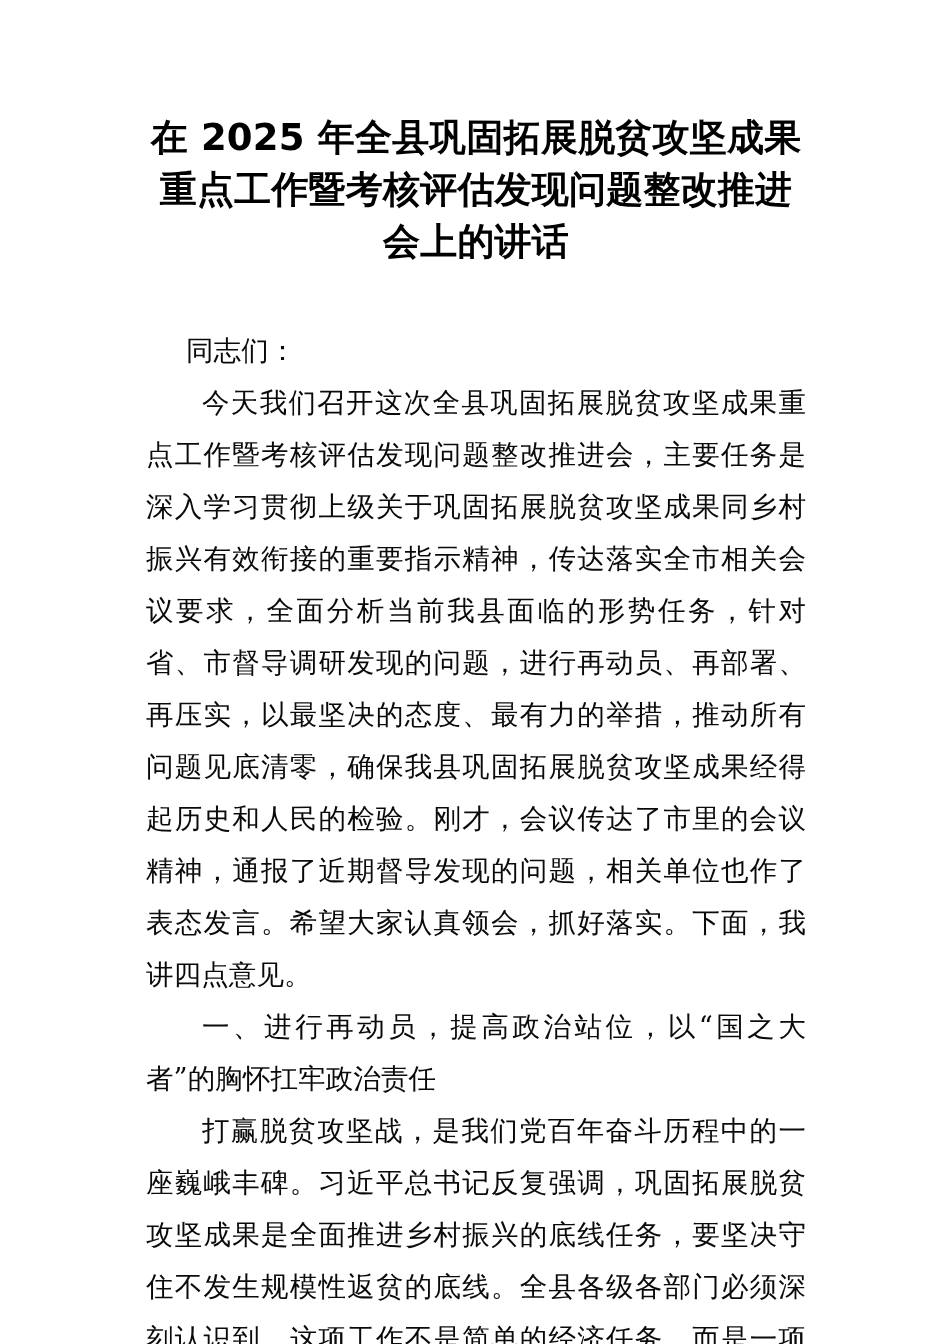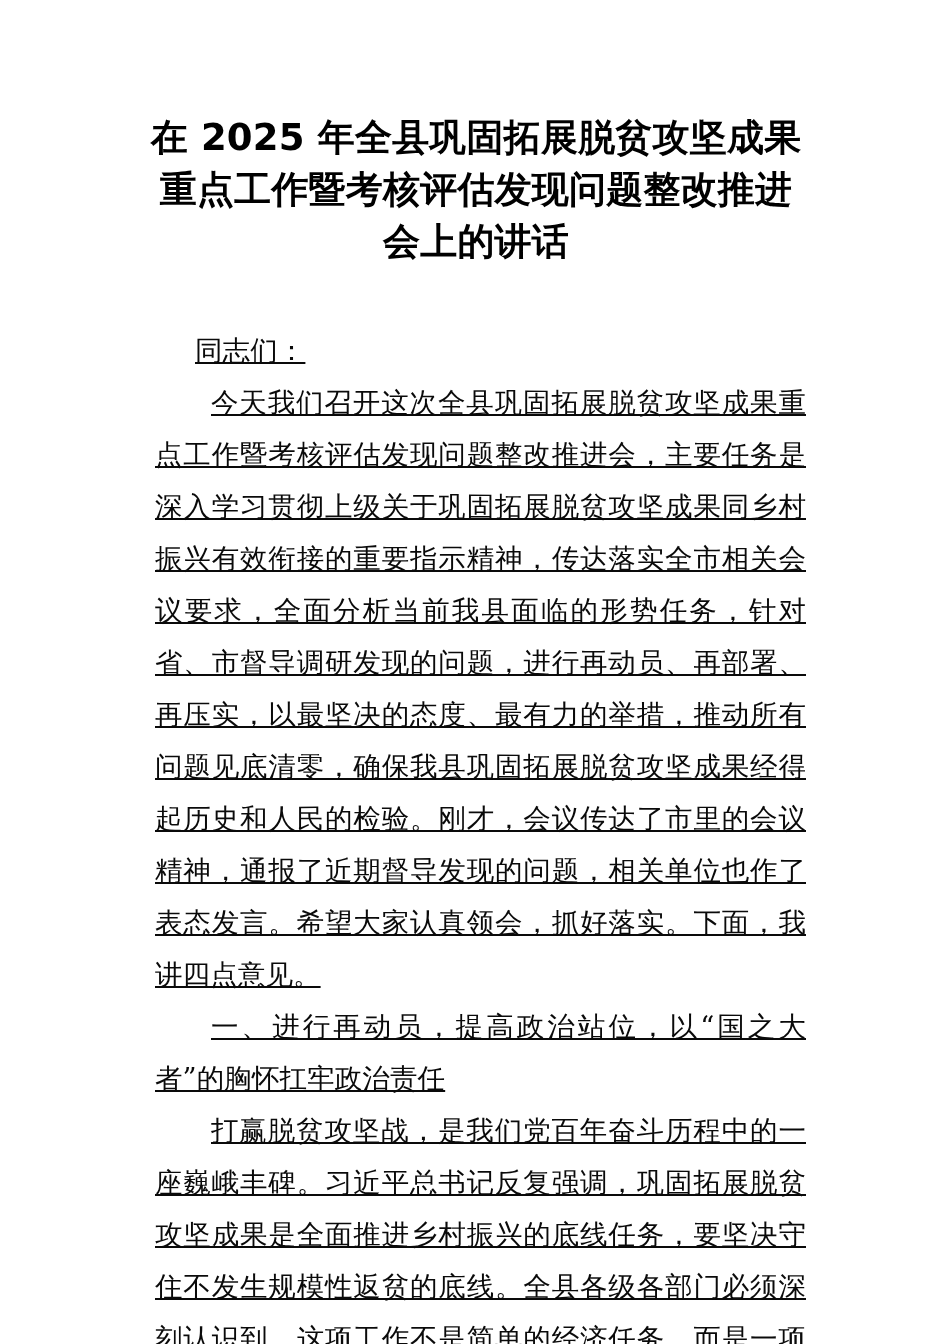--- a/index.html
+++ b/index.html
@@ -44,7 +44,7 @@
     margin-top: 56px;
   }
   p.para {
-    margin: 0 0 0 9px;
+    margin: 0 0 0 0;
     padding: 0;
     font-family: "DejaVu Serif", "Liberation Serif", serif;
     font-size: 27.5px;
@@ -55,7 +55,6 @@
     text-indent: 56px;
     word-break: break-all;
     letter-spacing: 0.1px;
-    text-decoration: underline;
   }
   p.para.salutation {
     text-indent: 40px;

